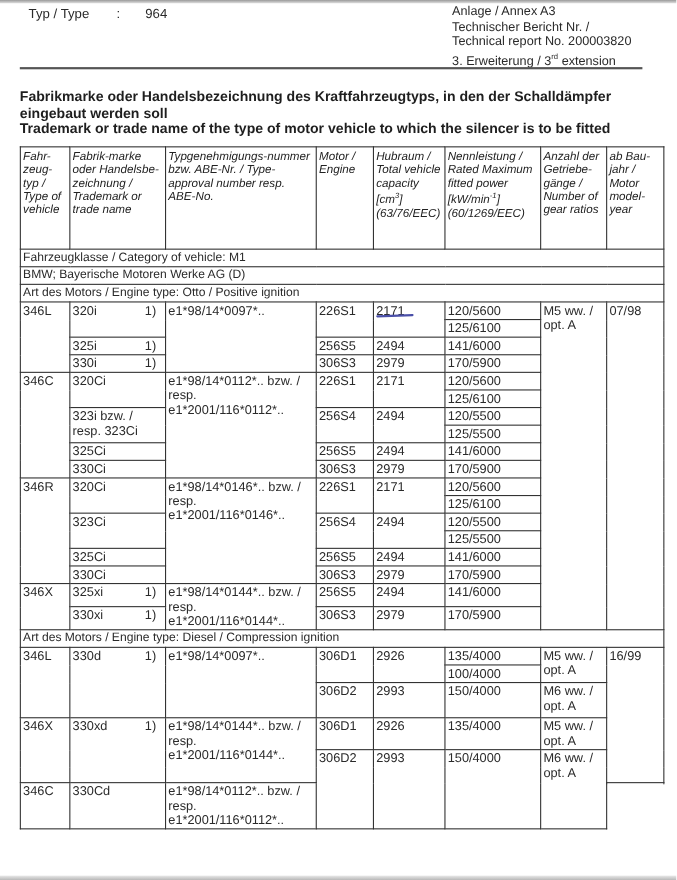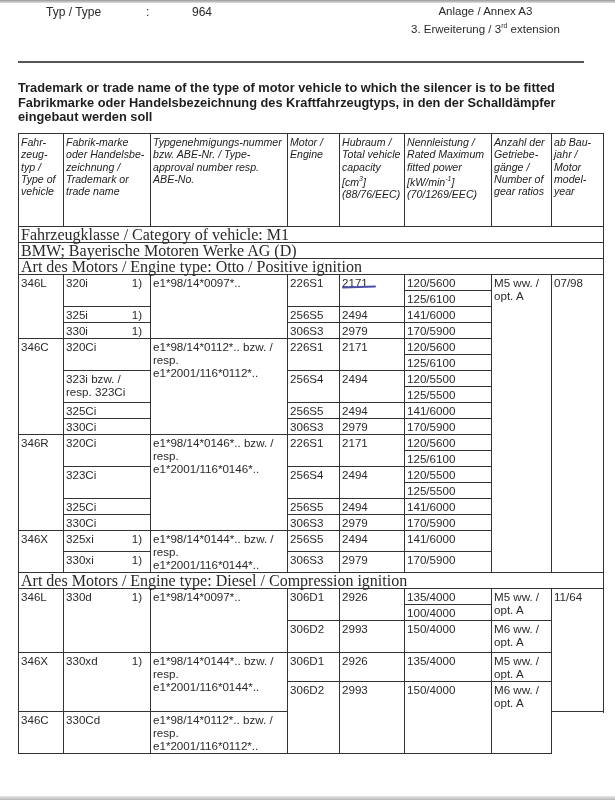--- a/index.html
+++ b/index.html
@@ -7,7 +7,7 @@
          font-family:"Liberation Sans", sans-serif; color:#2a2a2a; }
   .topline { position:absolute; left:0; top:0; width:615px; height:3px; background:linear-gradient(#9a9a9a,#e0e0e0); }
   .hdr-left { position:absolute; left:26px; top:5px; font-size:12px; }
-  .hdr-left span { display:inline-block;margin-left:20px; }
+  .hdr-left span { display:inline-block; }
   .hdr-right { position:absolute; left:411px; top:5px; font-size:11.5px; line-height:13.5px;text-align:center; }
   .hdr-rule { position:absolute; left:18px; top:61px; width:566px; height:2px; background:#555; }
   .title { position:absolute; left:18px; top:81px; width:595px; font-size:12.8px; font-weight:bold; line-height:14.5px; color:#1e1e1e; }

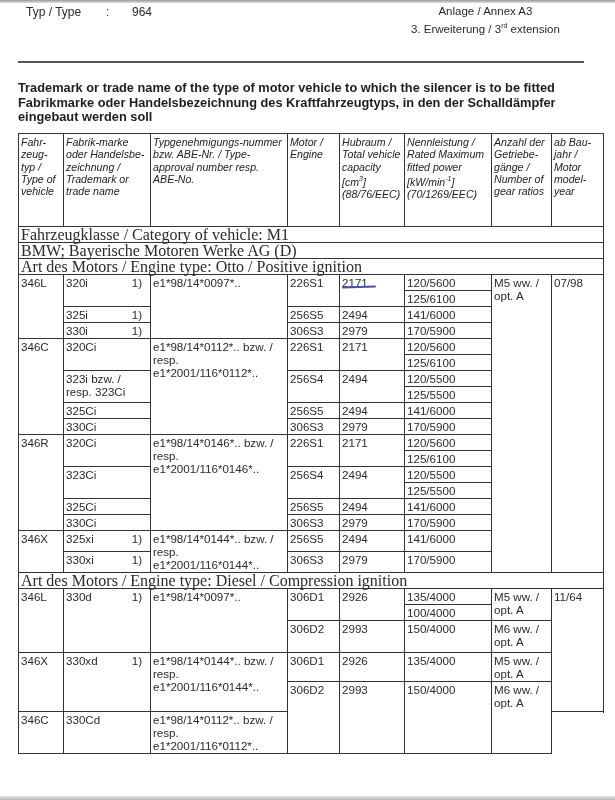--- a/index.html
+++ b/index.html
@@ -8,7 +8,7 @@
   .topline { position:absolute; left:0; top:0; width:615px; height:3px; background:linear-gradient(#9a9a9a,#e0e0e0); }
   .hdr-left { position:absolute; left:26px; top:5px; font-size:12px; }
   .hdr-left span { display:inline-block; }
-  .hdr-right { position:absolute; left:411px; top:5px; font-size:11.5px; line-height:13.5px;text-align:center; }
+  .hdr-right { position:absolute; left:411px; top:5px; font-size:11.5px; line-height:13.5px; }
   .hdr-rule { position:absolute; left:18px; top:61px; width:566px; height:2px; background:#555; }
   .title { position:absolute; left:18px; top:81px; width:595px; font-size:12.8px; font-weight:bold; line-height:14.5px; color:#1e1e1e; }
   table { position:absolute; left:18px; top:133px; border-collapse:collapse; table-layout:fixed; width:585px; font-size:11.6px; }

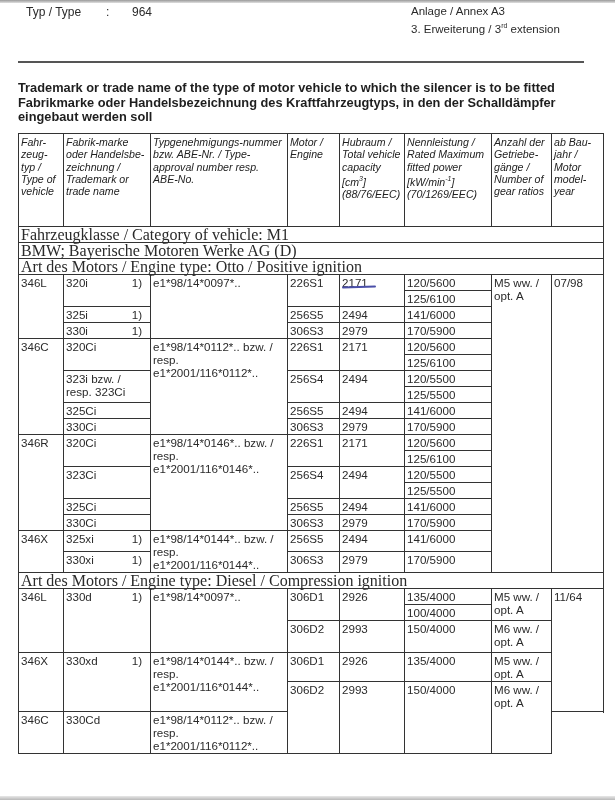--- a/index.html
+++ b/index.html
@@ -31,6 +31,7 @@
 
 <div class="hdr-right">
   <div>Anlage / Annex A3</div>
+  <div>Technischer Bericht Nr. /</div>
   <div><span>3. Erweiterung / 3</span><sup>rd</sup><span> extension</span></div>
 </div>
 

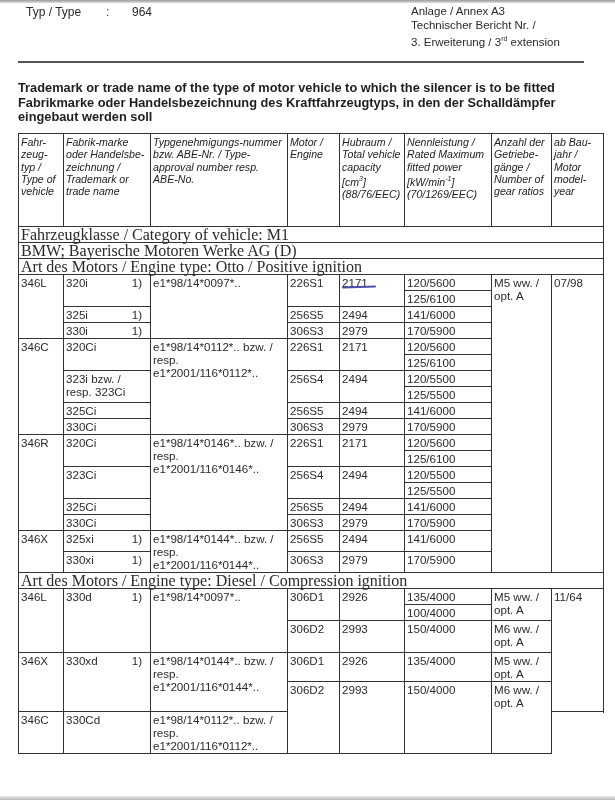--- a/index.html
+++ b/index.html
@@ -32,6 +32,7 @@
 <div class="hdr-right">
   <div>Anlage / Annex A3</div>
   <div>Technischer Bericht Nr. /</div>
+  <div>Technical report No. 200003820</div>
   <div><span>3. Erweiterung / 3</span><sup>rd</sup><span> extension</span></div>
 </div>
 

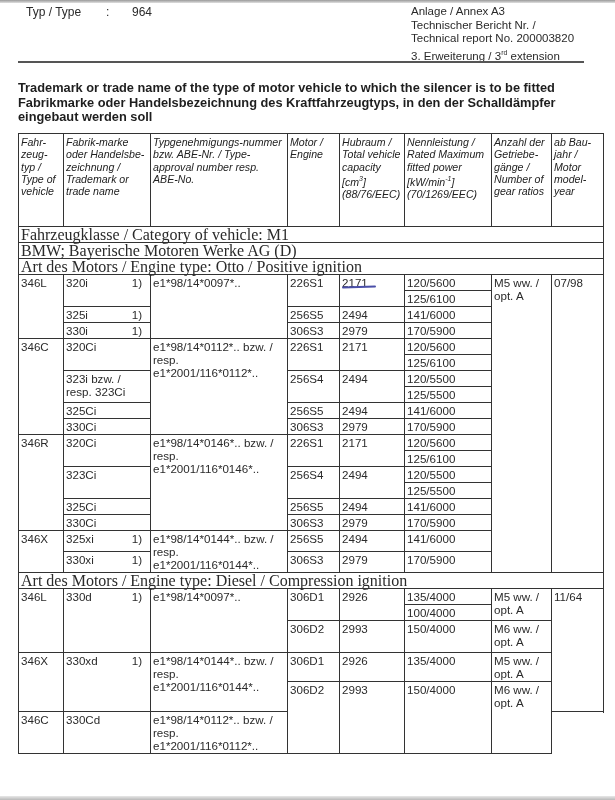--- a/index.html
+++ b/index.html
@@ -39,8 +39,8 @@
 <div class="hdr-rule"></div>
 
 <div class="title">
+  <div>Fabrikmarke oder Handelsbezeichnung des Kraftfahrzeugtyps, in den der Schalldämpfer eingebaut werden soll</div>
   <div>Trademark or trade name of the type of motor vehicle to which the silencer is to be fitted</div>
-  <div>Fabrikmarke oder Handelsbezeichnung des Kraftfahrzeugtyps, in den der Schalldämpfer eingebaut werden soll</div>
 </div>
 
 <table>

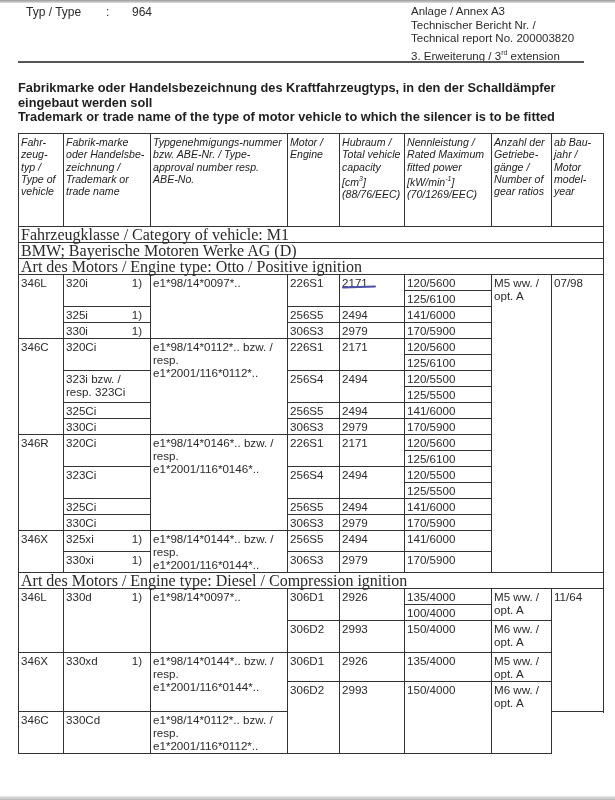--- a/index.html
+++ b/index.html
@@ -60,7 +60,7 @@
     <td>Fabrik-marke oder Handelsbe-zeichnung / Trademark or trade name</td>
     <td>Typgenehmigungs-nummer bzw. ABE-Nr. / Type-approval number resp. ABE-No.</td>
     <td>Motor / Engine</td>
-    <td><span>Hubraum / Total vehicle capacity [cm</span><sup>3</sup><span>] (88/76/EEC)</span></td>
+    <td><span>Hubraum / Total vehicle capacity [cm</span><sup>3</sup><span>] (63/76/EEC)</span></td>
     <td><span>Nennleistung / Rated Maximum fitted power [kW/min</span><sup>-1</sup><span>] (70/1269/EEC)</span></td>
     <td>Anzahl der Getriebe-gänge / Number of gear ratios</td>
     <td>ab Bau-jahr / Motor model-year</td>

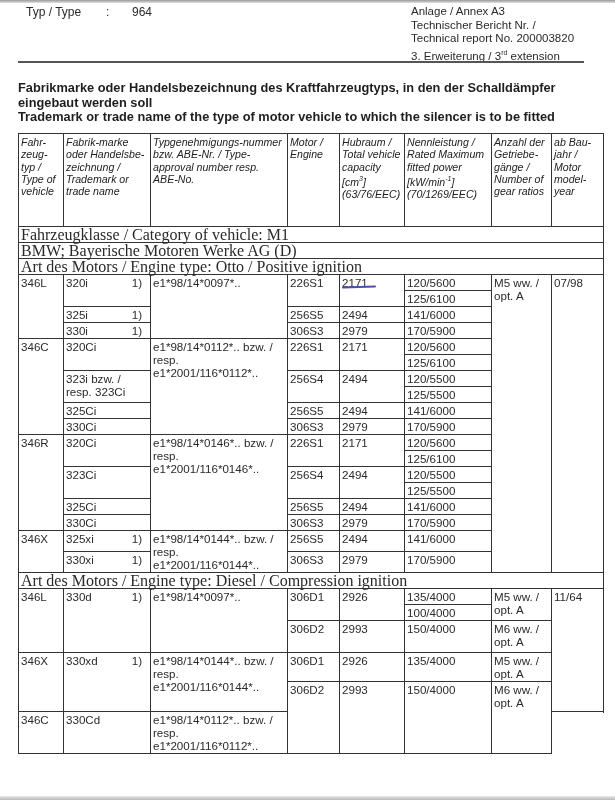--- a/index.html
+++ b/index.html
@@ -61,7 +61,7 @@
     <td>Typgenehmigungs-nummer bzw. ABE-Nr. / Type-approval number resp. ABE-No.</td>
     <td>Motor / Engine</td>
     <td><span>Hubraum / Total vehicle capacity [cm</span><sup>3</sup><span>] (63/76/EEC)</span></td>
-    <td><span>Nennleistung / Rated Maximum fitted power [kW/min</span><sup>-1</sup><span>] (70/1269/EEC)</span></td>
+    <td><span>Nennleistung / Rated Maximum fitted power [kW/min</span><sup>-1</sup><span>] (60/1269/EEC)</span></td>
     <td>Anzahl der Getriebe-gänge / Number of gear ratios</td>
     <td>ab Bau-jahr / Motor model-year</td>
   </tr>

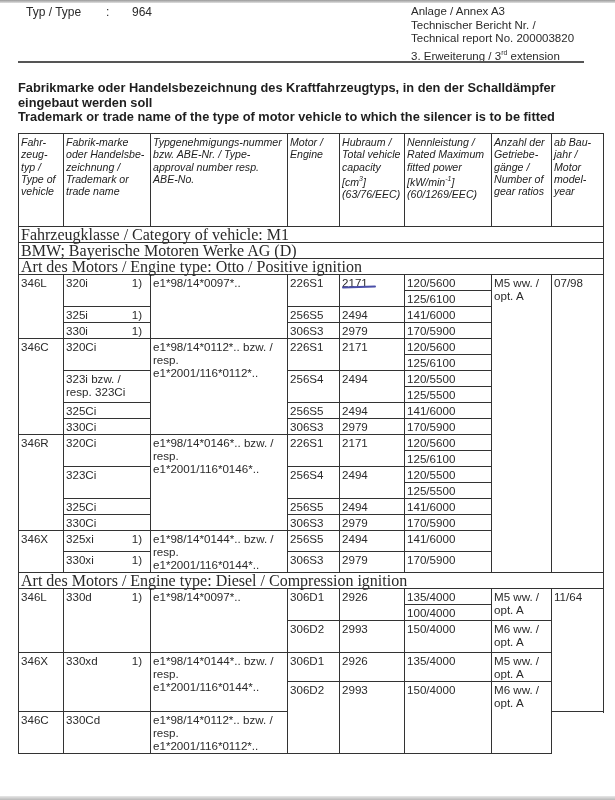--- a/index.html
+++ b/index.html
@@ -14,7 +14,7 @@
   table { position:absolute; left:18px; top:133px; border-collapse:collapse; table-layout:fixed; width:585px; font-size:11.6px; }
   td { border:1px solid #333; padding:1px 2px; vertical-align:top; line-height:13px; }
   .head td { font-size:10.6px; line-height:12.3px; padding:2px 2px; height:88px; color:#222;font-style:italic; }
-  .span td { padding:1px 2px; font-size:16px;font-family:Liberation Serif, serif; }
+  .span td { padding:1px 2px; font-size:11px; }
   .fn { float:right; margin-right:6px; }
   .pen { position:absolute; left:342px; top:286px; width:34px; height:2px; background:#4a4fa8; border-radius:2px; transform:rotate(-2deg); }
   sup { font-size:7px; }

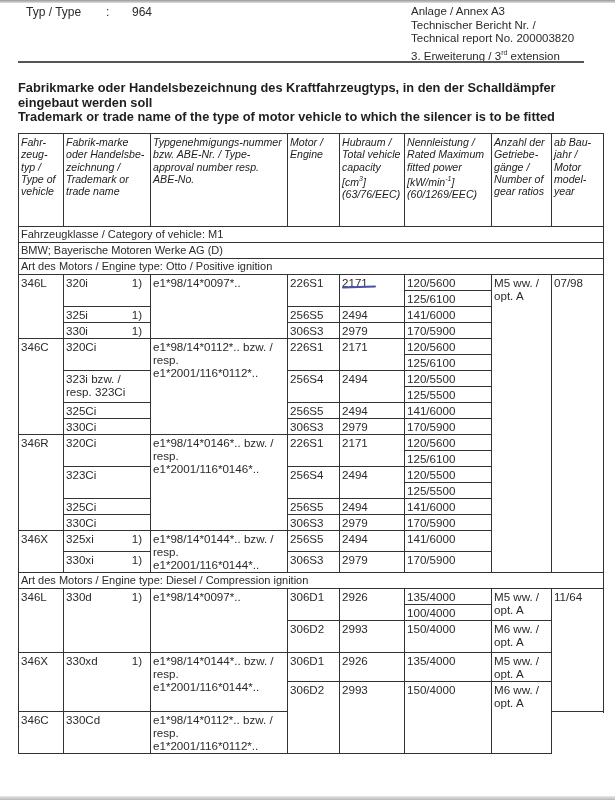--- a/index.html
+++ b/index.html
@@ -193,7 +193,7 @@
     <td rowspan="2">2926</td>
     <td>135/4000</td>
     <td rowspan="2">M5 ww. / opt. A</td>
-    <td rowspan="8">11/64</td>
+    <td rowspan="8">16/99</td>
   </tr>
   <tr>
         <td>100/4000</td>

